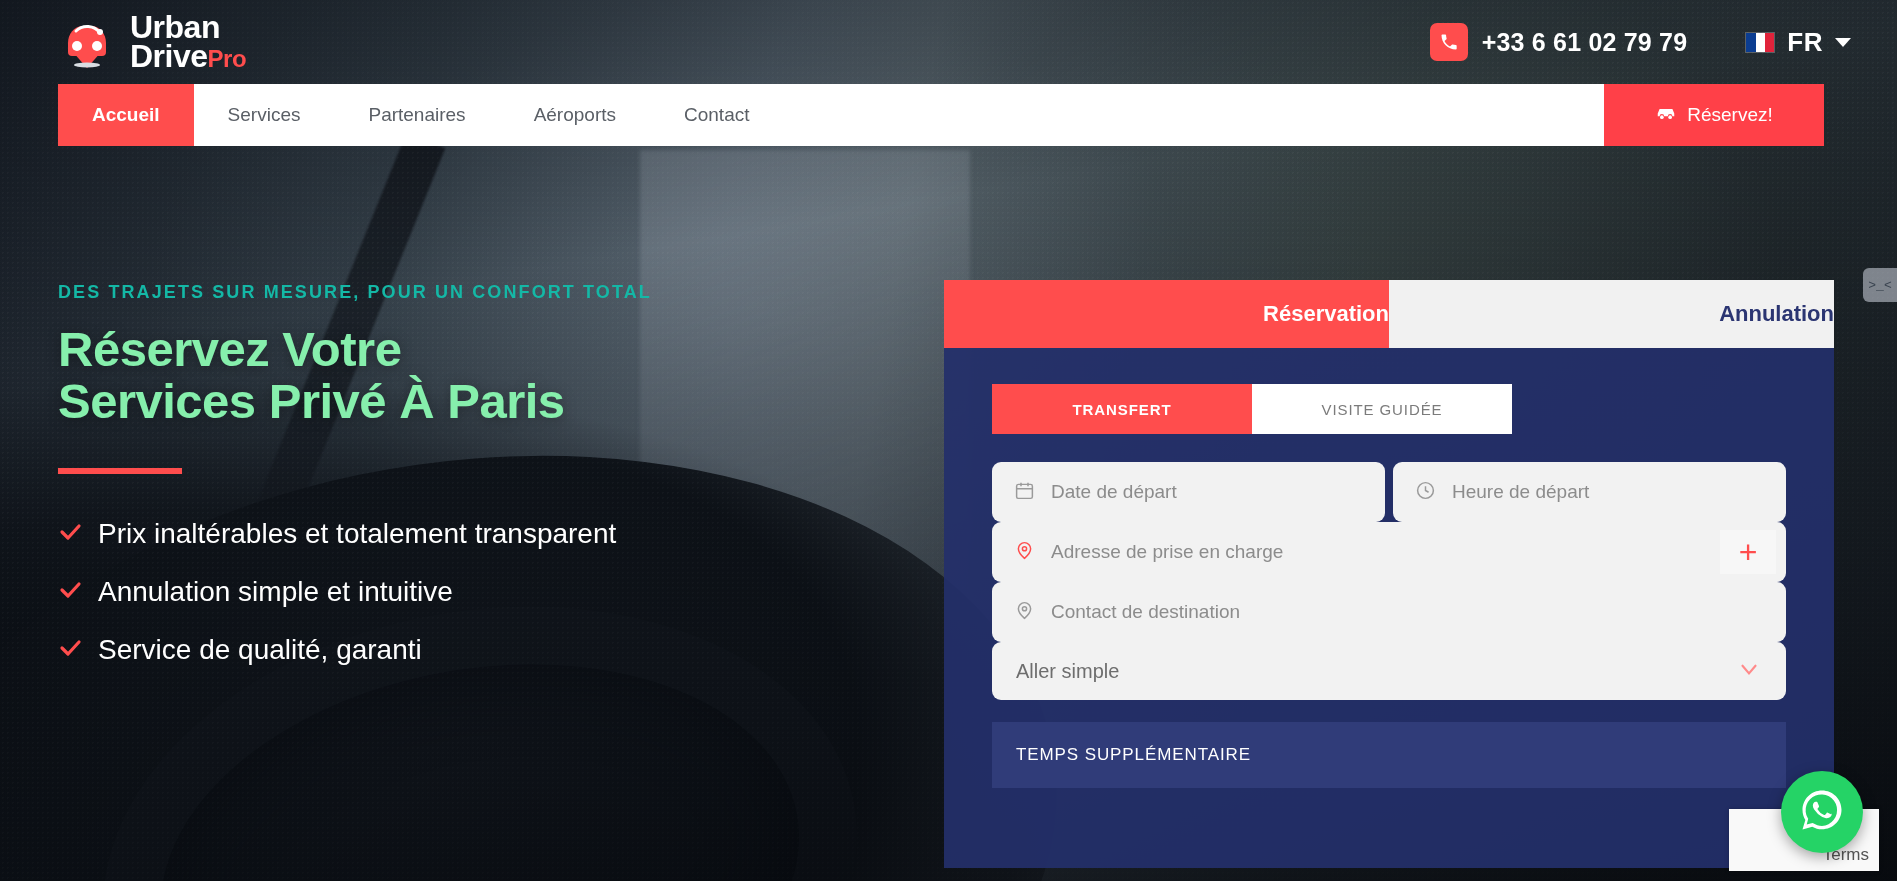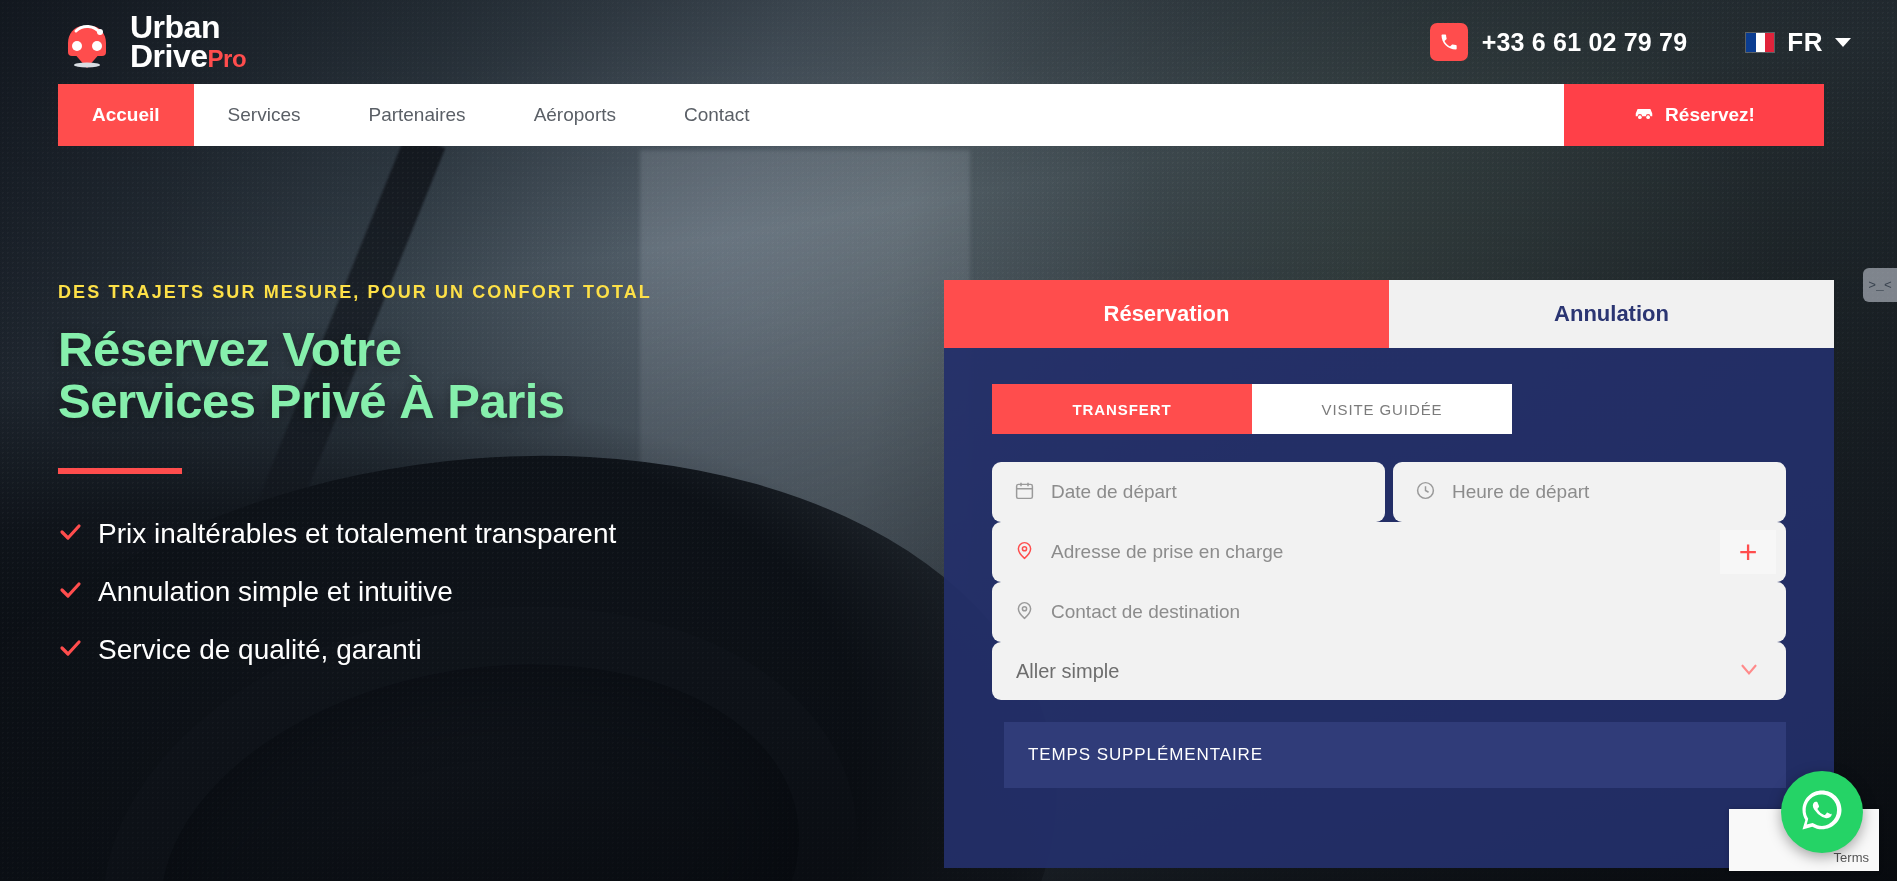--- a/index.html
+++ b/index.html
@@ -106,9 +106,9 @@
   }
   .navitem.active { background: #ff4d4d; color: #ffffff; font-weight: bold; }
   .navcta {
-    width: 260px; background: #ff4048; color: #ffffff;
+    width: 220px; background: #ff4048; color: #ffffff;
     display: flex; align-items: center; justify-content: center; gap: 10px;
-    font-size: 19px; font-weight: bold; cursor: pointer;
+    font-size: 19px; font-weight: normal; cursor: pointer;
   }
 
   

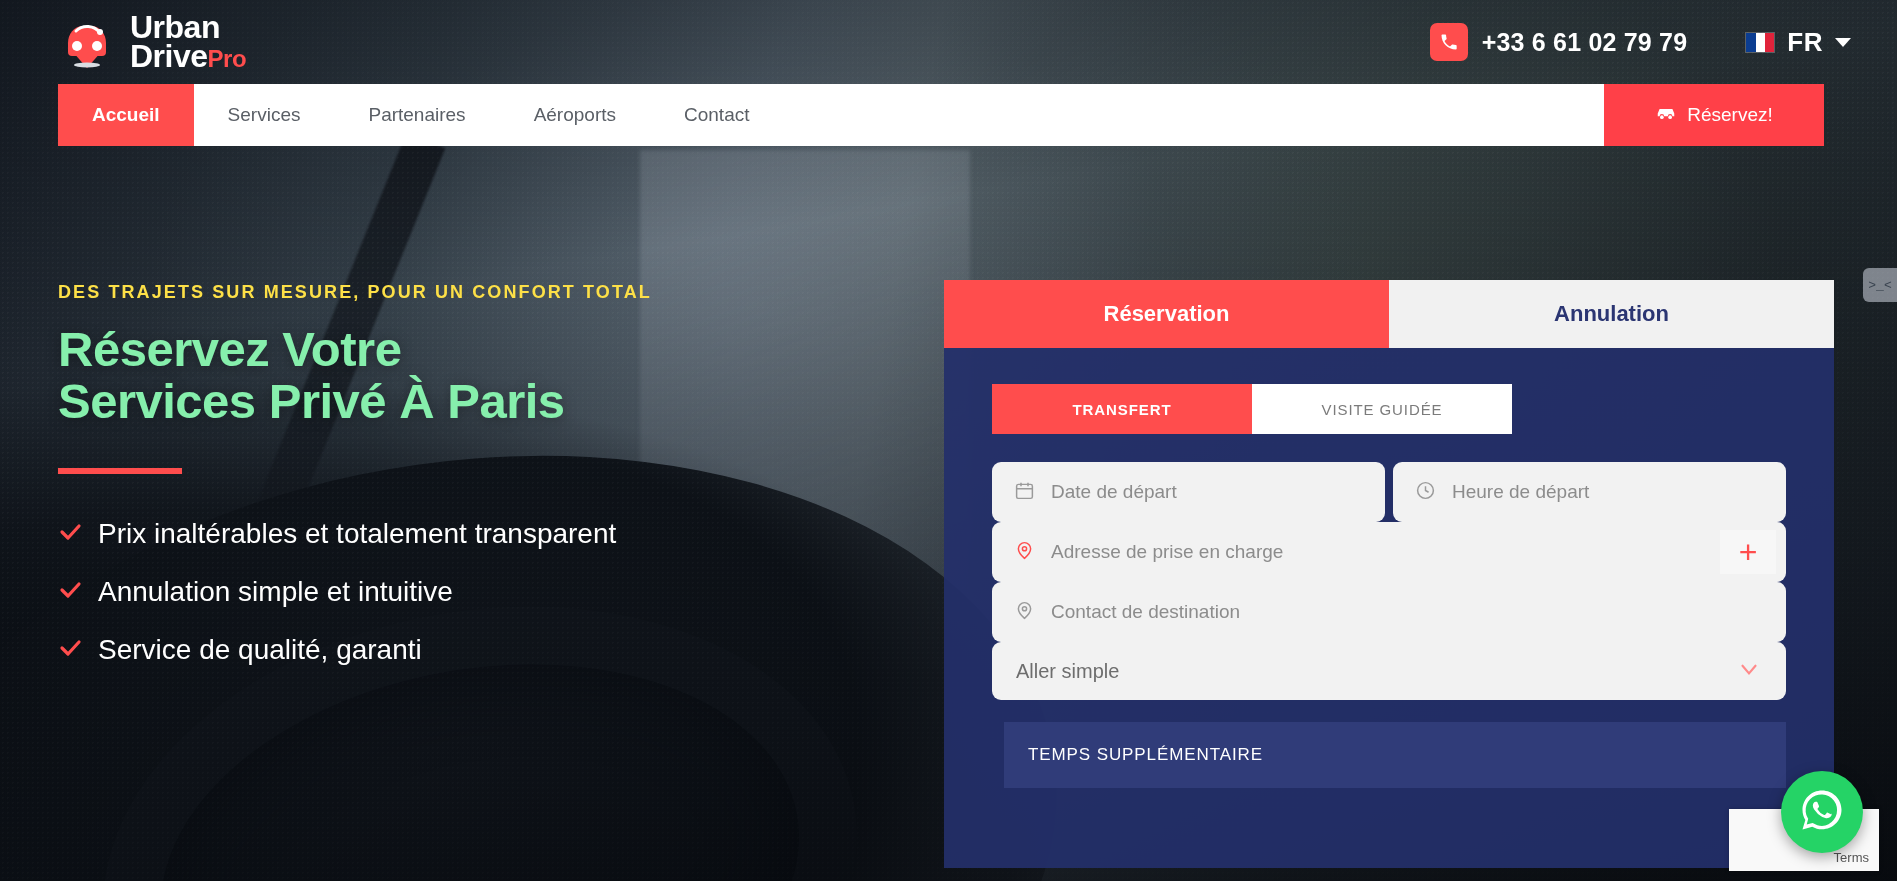--- a/index.html
+++ b/index.html
@@ -114,7 +114,7 @@
   
   .hero-left { position: absolute; left: 58px; top: 282px; z-index: 20; width: 880px; }
   .tagline {
-    color: #fde047; font-size: 18px; font-weight: bold;
+    color: #14b8a6; font-size: 18px; font-weight: bold;
     letter-spacing: 2.1px; text-transform: uppercase;
   }
   .hero-title {

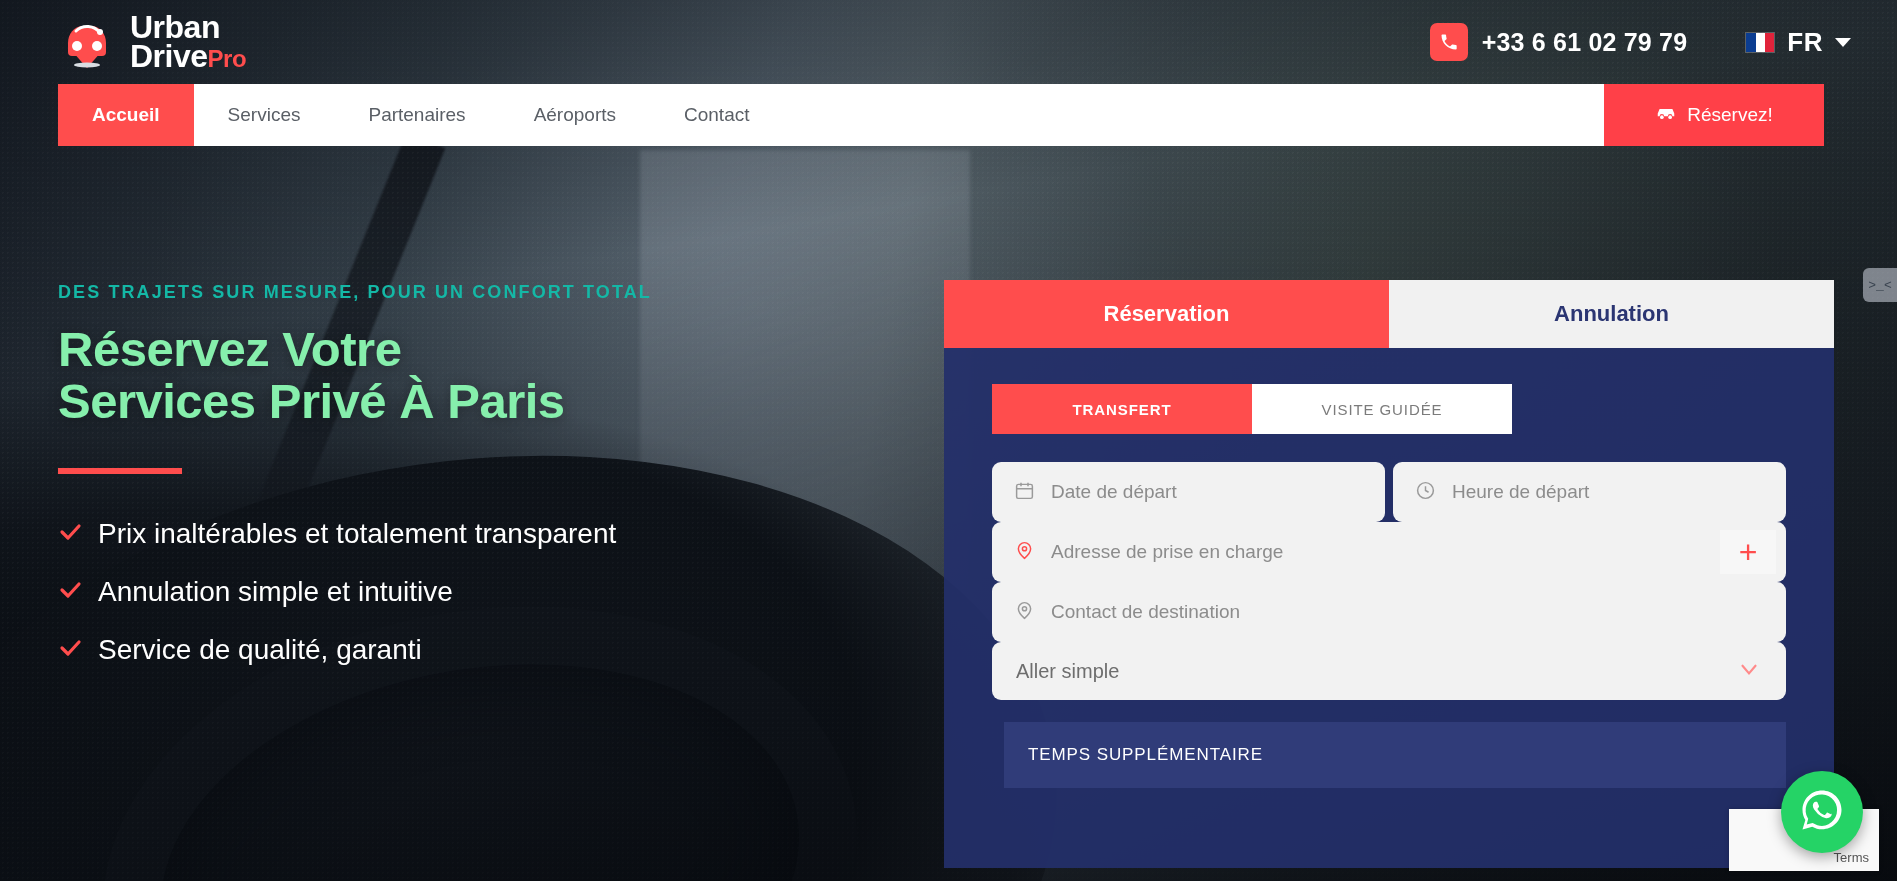--- a/index.html
+++ b/index.html
@@ -136,7 +136,7 @@
   }
   .panel-tabs { display: flex; height: 68px; }
   .ptab {
-    flex: 1; display: flex; align-items: center; justify-content: center;
+    flex: 1; display: flex; align-items: center; justify-content: flex-end;
     font-size: 22px; font-weight: bold; cursor: pointer;
   }
   .ptab.active { background: #ff4d4d; color: #ffffff; }

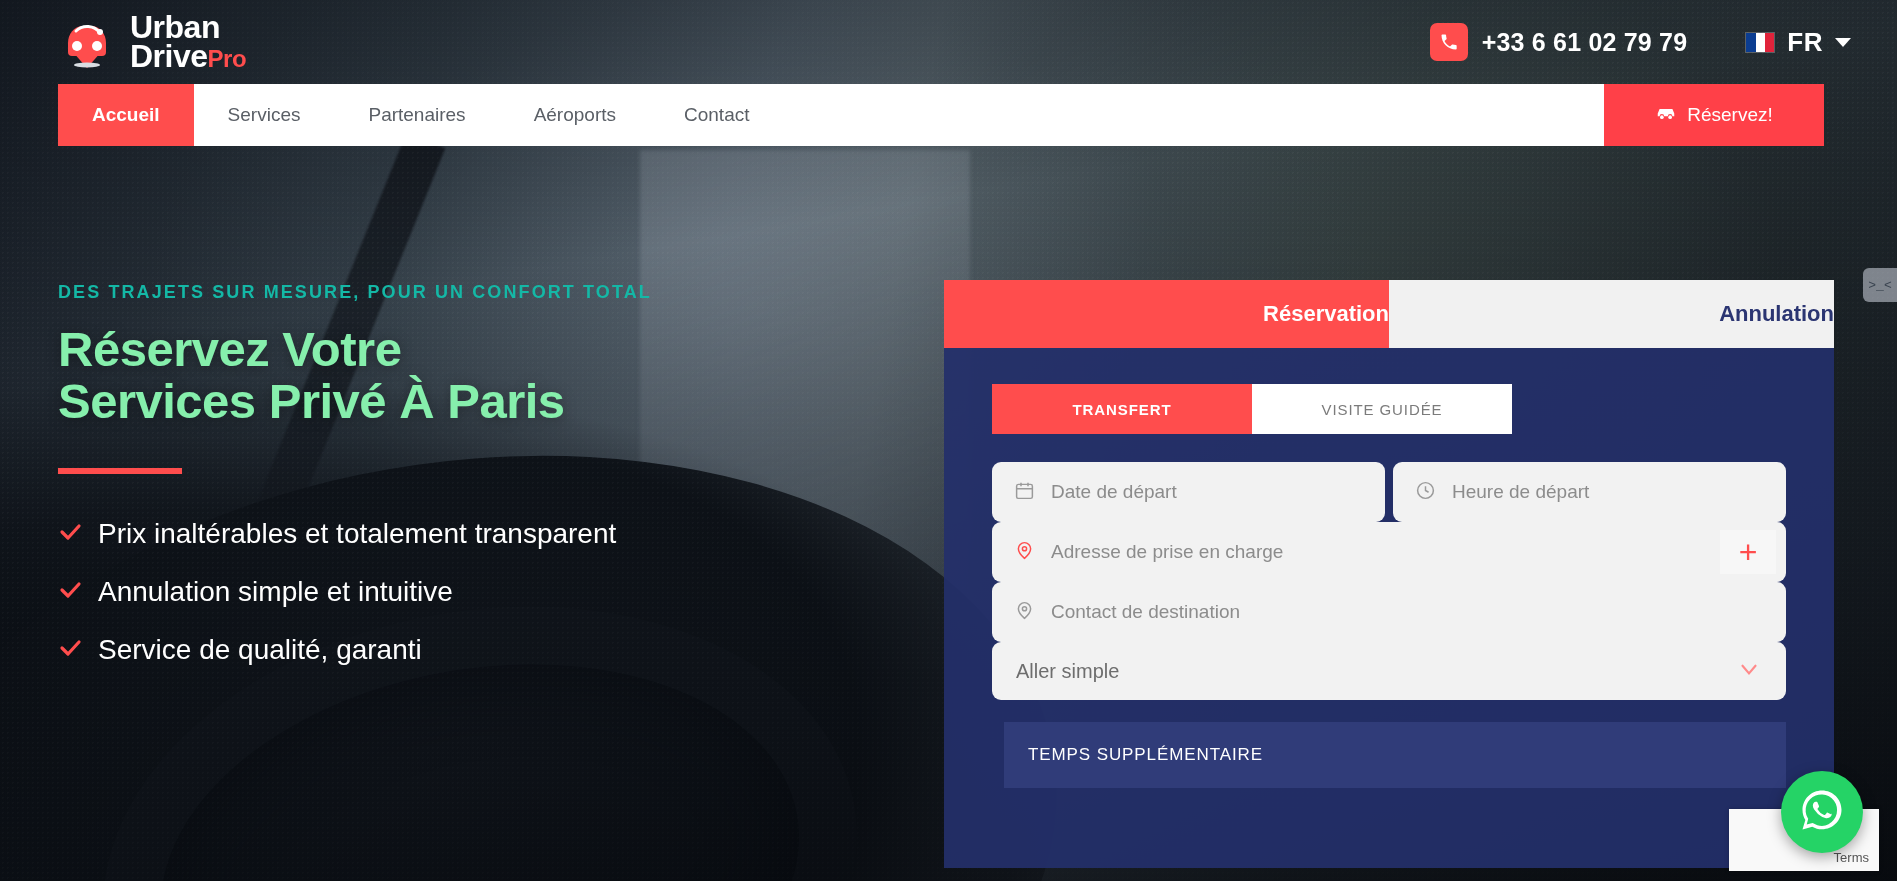--- a/index.html
+++ b/index.html
@@ -175,7 +175,7 @@
   .select-value { color: #6e6e6e; font-size: 20px; }
   .section-head {
     background: rgba(49,61,122,0.95);
-    margin: 22px -0px 0 12px;
+    margin: 22px -0px 0 0;
     height: 66px; display: flex; align-items: center; padding: 0 24px;
   }
   .section-title { color: #ffffff; font-size: 17px; letter-spacing: 0.9px; }

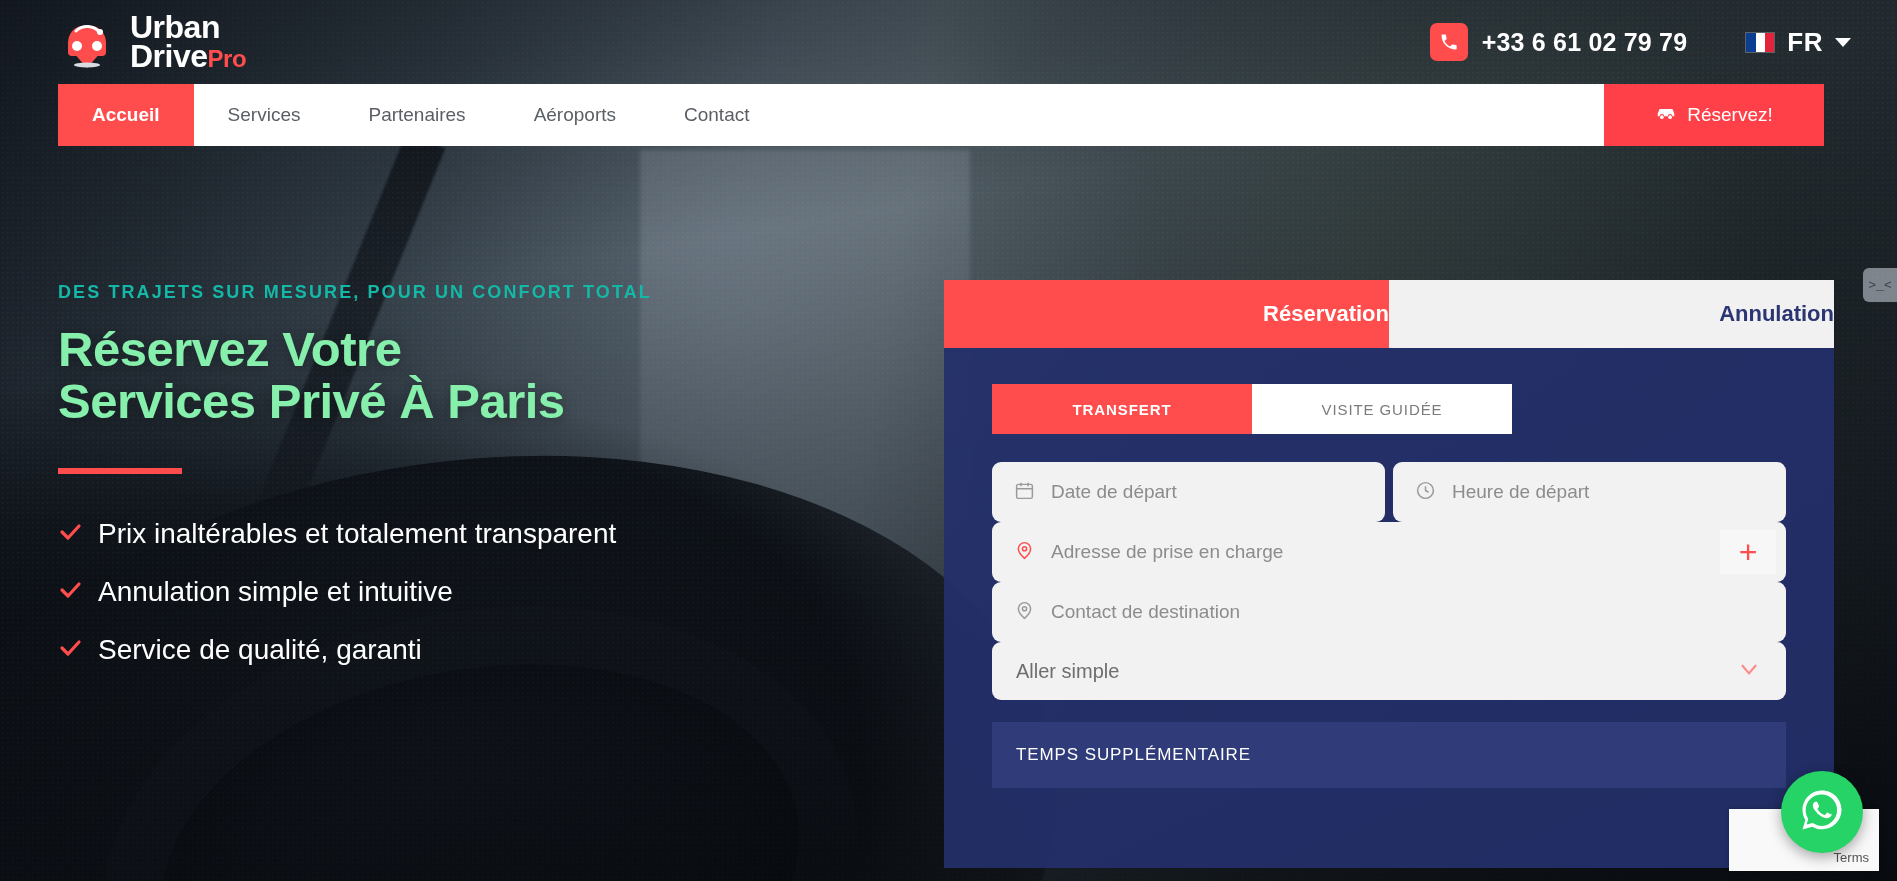--- a/index.html
+++ b/index.html
@@ -194,7 +194,7 @@
     display: flex; align-items: flex-end; justify-content: flex-end;
     padding: 6px 10px;
   }
-  .recaptcha span { font-size: 13px; color: #555; }
+  .recaptcha span { font-size: 17px; color: #555; }
   .side-widget {
     position: absolute; right: 0; top: 268px; width: 34px; height: 34px;
     background: rgba(210,215,225,0.55); border-radius: 6px 0 0 6px;

